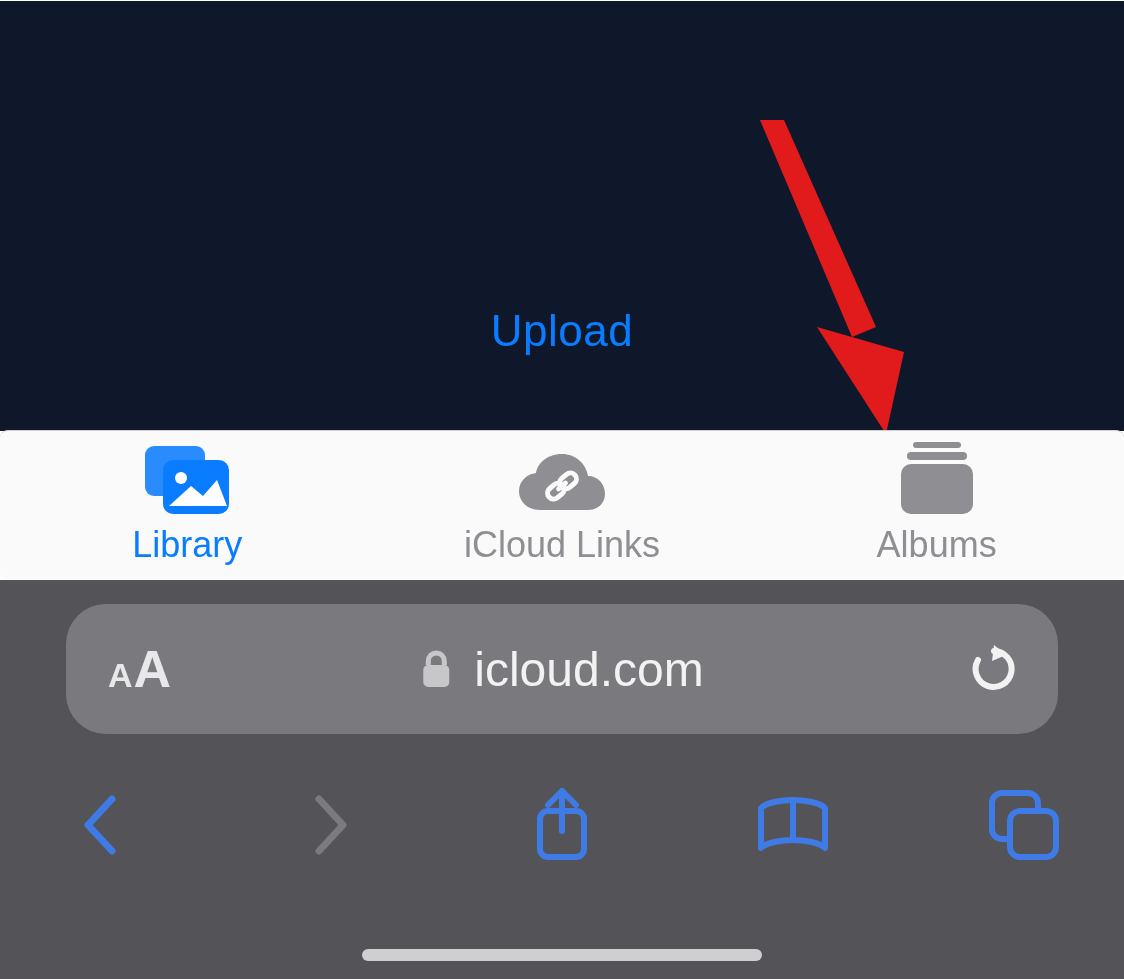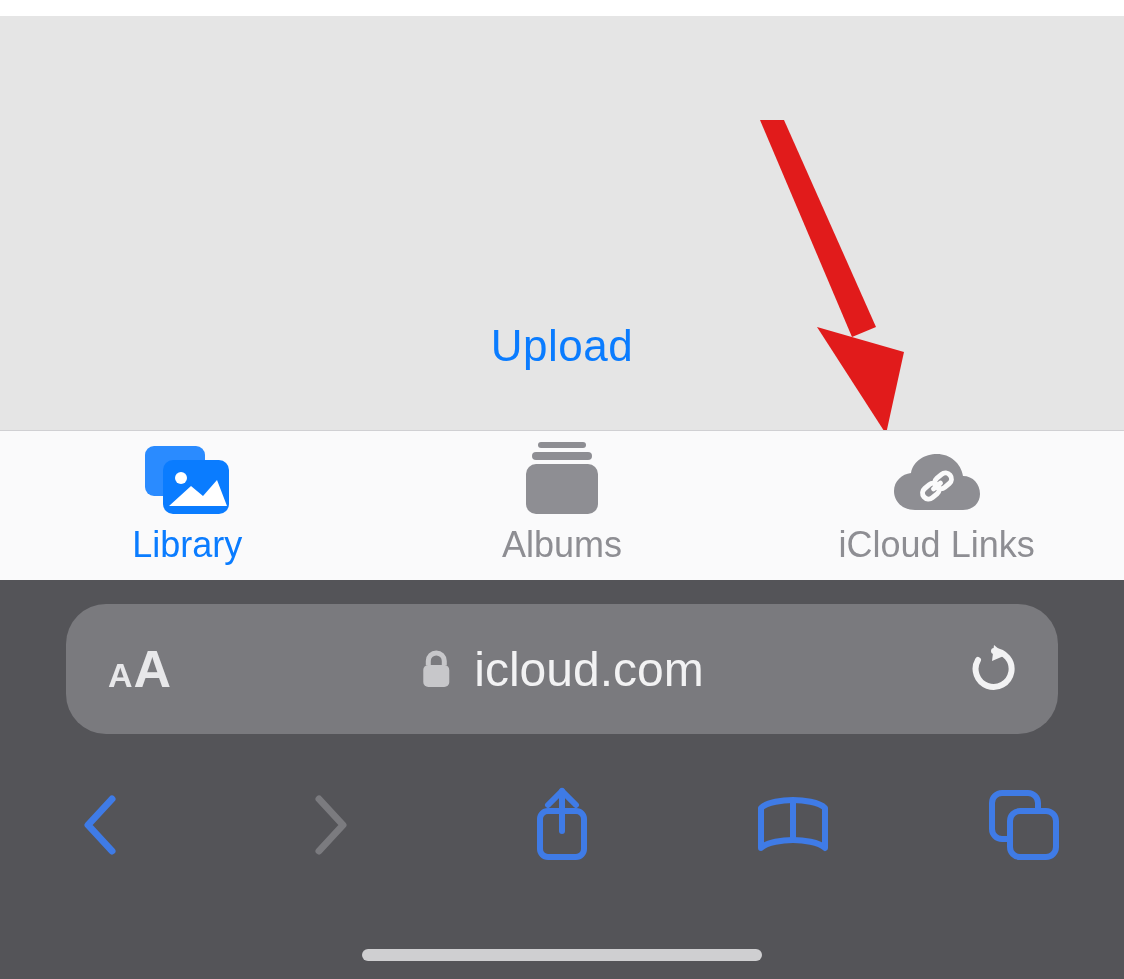--- a/index.html
+++ b/index.html
@@ -15,9 +15,9 @@
   
   .content {
     position: absolute;
-    top: 16px; left: 0; right: 0;
+    top: 1px; left: 0; right: 0;
     height: 430px;
-    background: #e5e5e5;
+    background: #0f172a;
   }
   .upload-link {
     position: absolute;

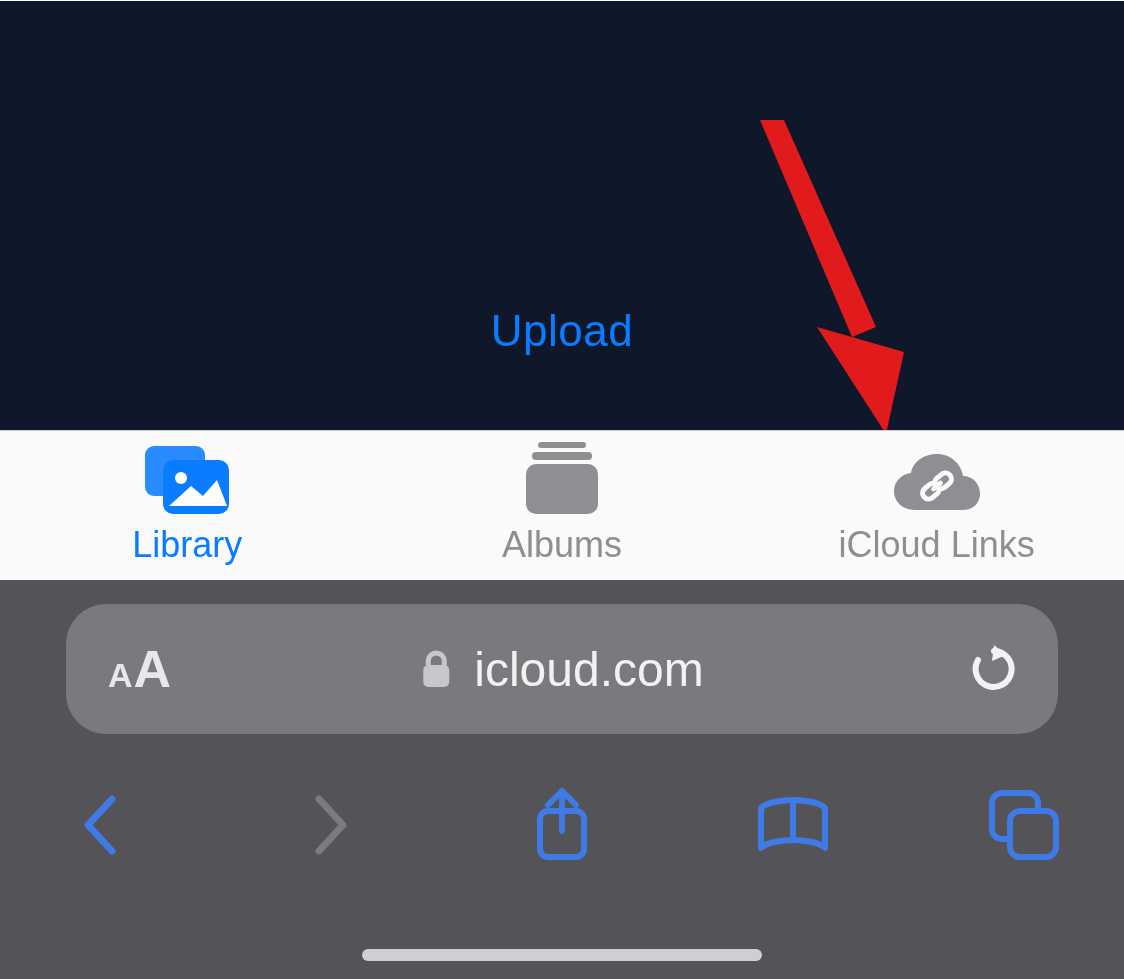--- a/index.html
+++ b/index.html
@@ -51,6 +51,7 @@
     display: flex;
     align-items: center;
     justify-content: space-around;
+    border-radius: 8px;
   }
   .tab {
     display: flex;

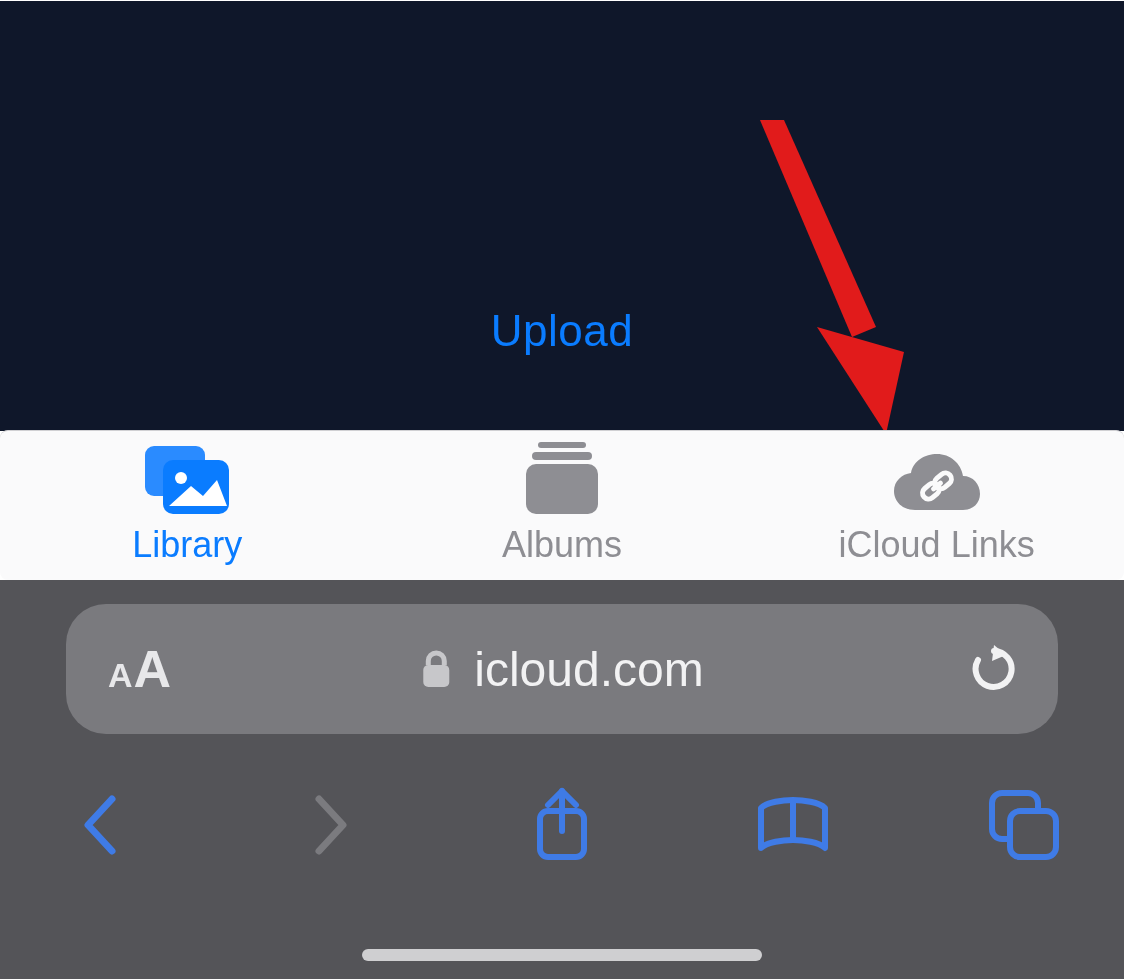--- a/index.html
+++ b/index.html
@@ -163,17 +163,6 @@
 
     <div class="tab tab-inactive">
       <div class="icon-slot">
-        <svg width="76" height="72" viewBox="0 0 76 72">
-          <rect x="14" y="0" width="48" height="6" rx="3" fill="#8e8e93"></rect>
-          <rect x="8" y="10" width="60" height="8" rx="4" fill="#8e8e93"></rect>
-          <rect x="2" y="22" width="72" height="50" rx="10" fill="#8e8e93"></rect>
-        </svg>
-      </div>
-      <span class="tab-label">Albums</span>
-    </div>
-
-    <div class="tab tab-inactive">
-      <div class="icon-slot">
         <svg width="92" height="62" viewBox="0 0 92 62">
           <path d="M72 58 H24 C12 58 3 50 3 39 C3 29 11 22 20 21 C22 9 34 2 46 2 C59 2 70 11 72 24 C82 24 89 32 89 42 C89 51 82 58 72 58 Z" fill="#8e8e93"></path>
           <g transform="translate(46,34) rotate(-40)">
@@ -184,6 +173,17 @@
         </svg>
       </div>
       <span class="tab-label">iCloud Links</span>
+    </div>
+
+    <div class="tab tab-inactive">
+      <div class="icon-slot">
+        <svg width="76" height="72" viewBox="0 0 76 72">
+          <rect x="14" y="0" width="48" height="6" rx="3" fill="#8e8e93"></rect>
+          <rect x="8" y="10" width="60" height="8" rx="4" fill="#8e8e93"></rect>
+          <rect x="2" y="22" width="72" height="50" rx="10" fill="#8e8e93"></rect>
+        </svg>
+      </div>
+      <span class="tab-label">Albums</span>
     </div>
   </div>
 

